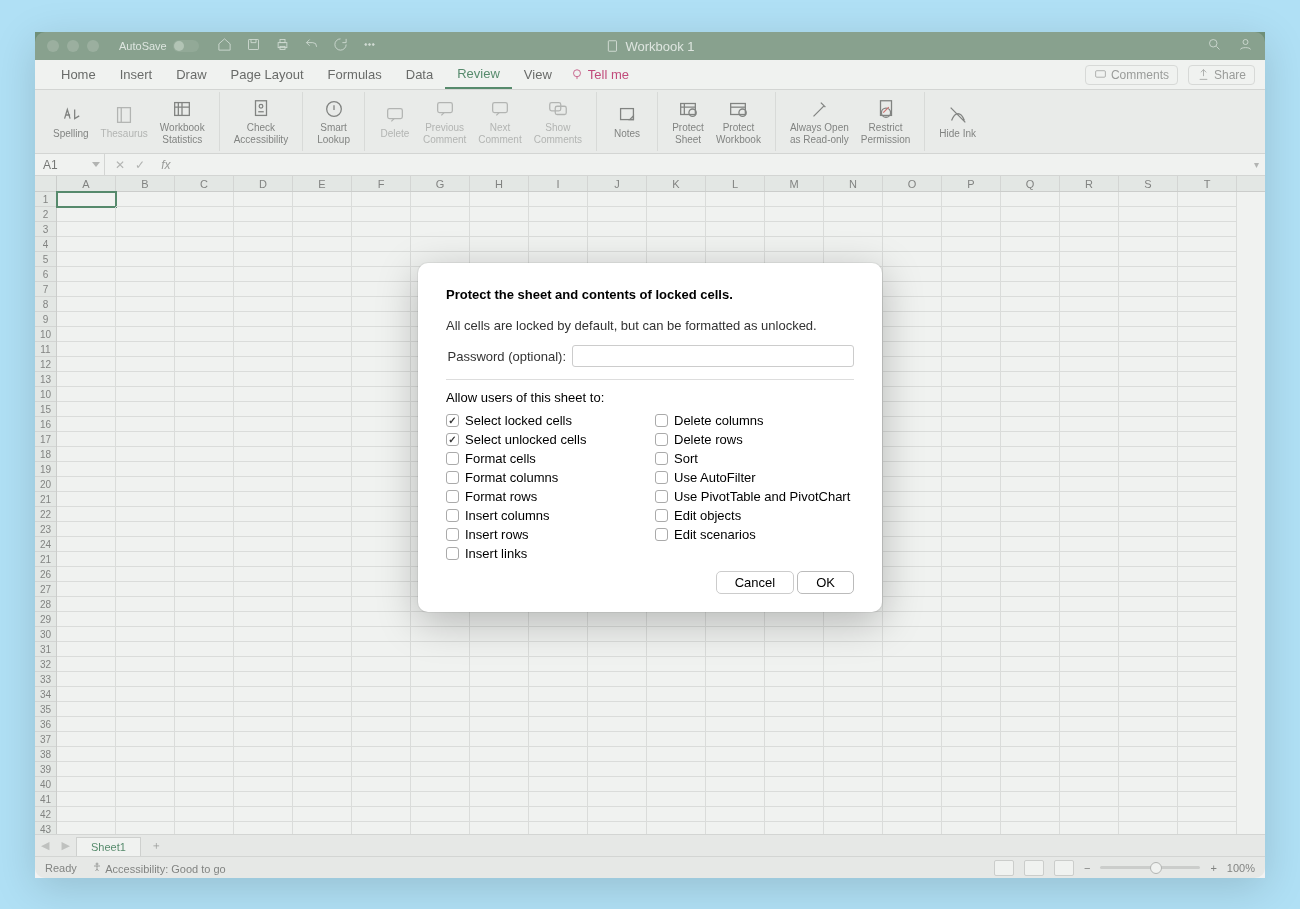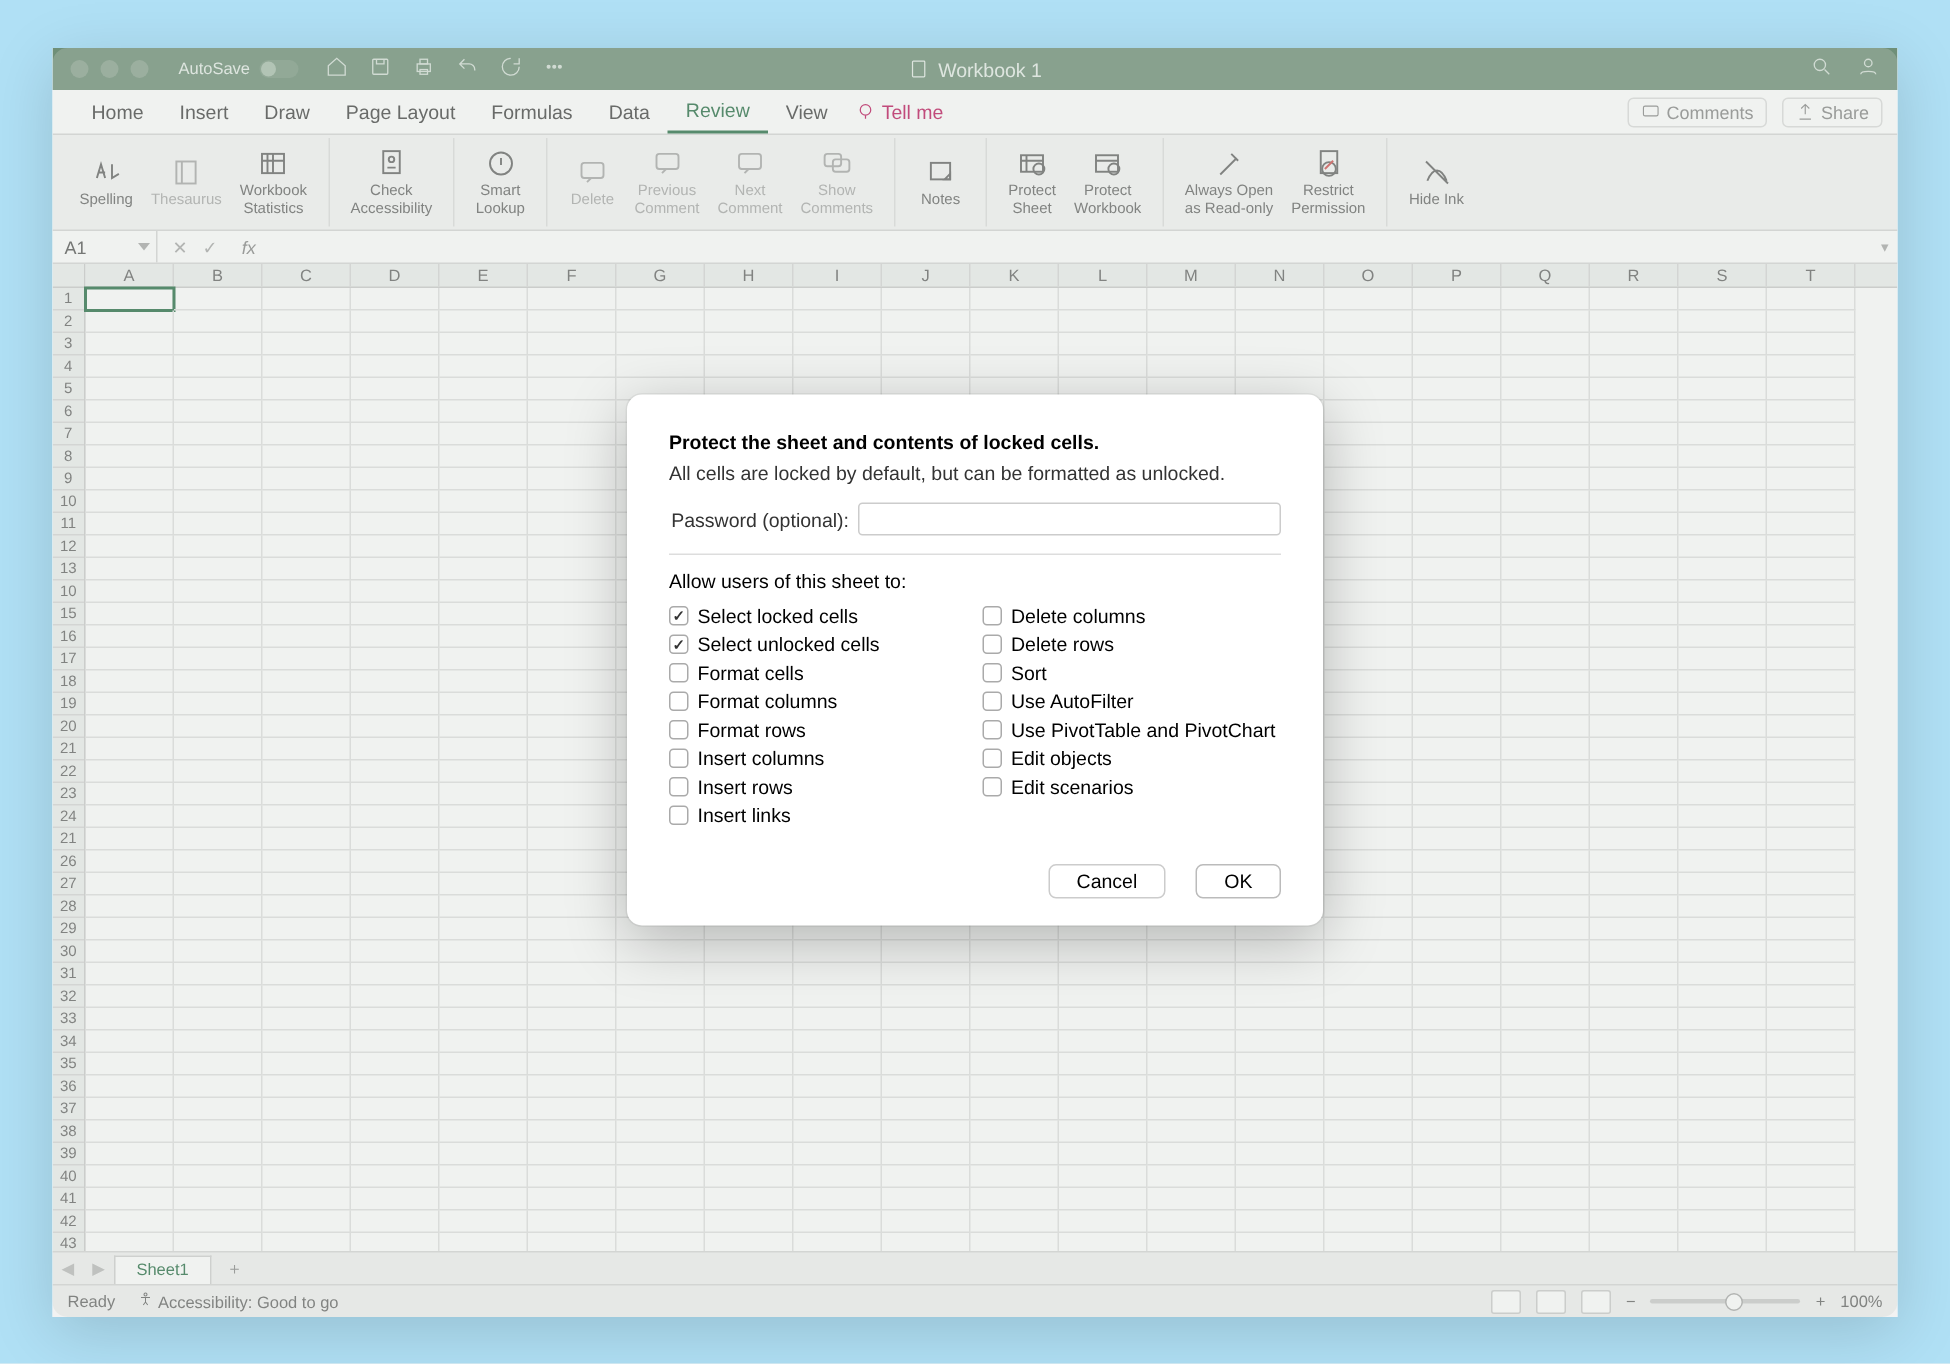--- a/index.html
+++ b/index.html
@@ -74,7 +74,7 @@
 
 
 .dialog { position:absolute; z-index:10; left:418px; top:263px; width:464px; background:#fff; border-radius:10px; box-shadow:0 10px 40px rgba(0,0,0,.25), 0 0 0 1px rgba(0,0,0,.05); padding:24px 28px 18px;}
-.dialog h3 { font-size:13px; font-weight:600; margin-bottom:6px;}
+.dialog h3 { font-size:13px; font-weight:600; margin-bottom:16px;}
 .dialog .sub { font-size:13px; color:#333; margin-bottom:12px;}
 .field { display:flex; align-items:center; margin-bottom:8px;}
 .field label { width:120px; text-align:right; font-size:13px; color:#333; margin-right:6px;}

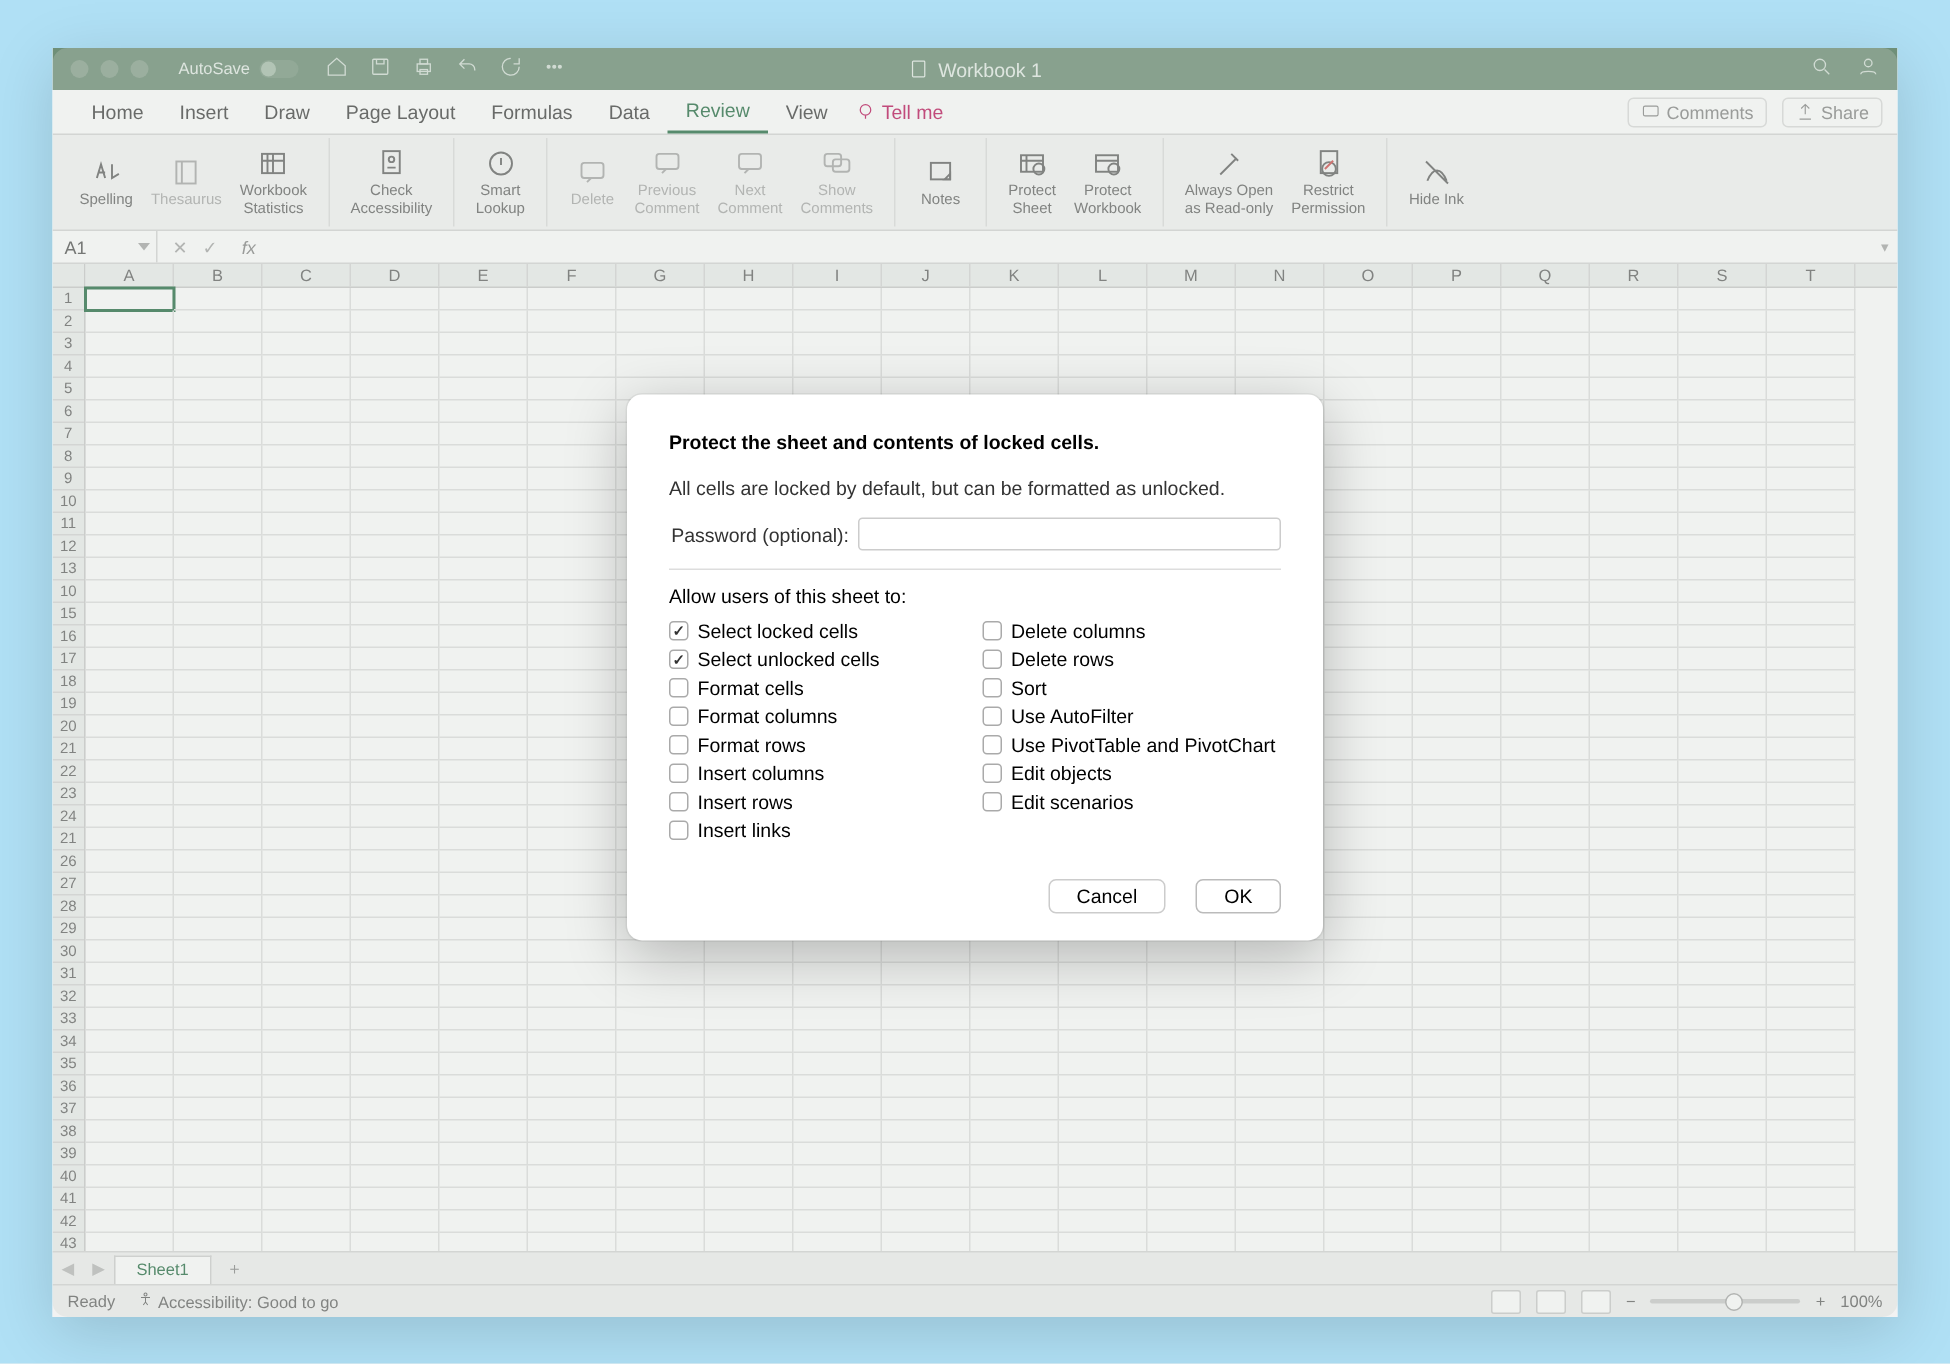--- a/index.html
+++ b/index.html
@@ -86,7 +86,7 @@
 .chk { display:flex; align-items:center; gap:6px; padding:2px 0;}
 .chk .box { width:13px; height:13px; border:1px solid #aaa; border-radius:3px; display:flex; align-items:center; justify-content:center; font-size:10px; color:#333; background:#fff;}
 .chk .box.checked::after{content:"✓"; font-weight:bold;}
-.dlg-btns { display:flex; justify-content:flex-end; gap:20px; margin-top:23px;}
+.dlg-btns { display:flex; justify-content:flex-end; gap:3px; margin-top:8px;}
 .dlg-btns button { font-size:13px; padding:3px 18px; border:1px solid #ccc; background:#fff; border-radius:5px; cursor:pointer;}
 .dlg-btns button.primary { border-color:#bbb;}
 

